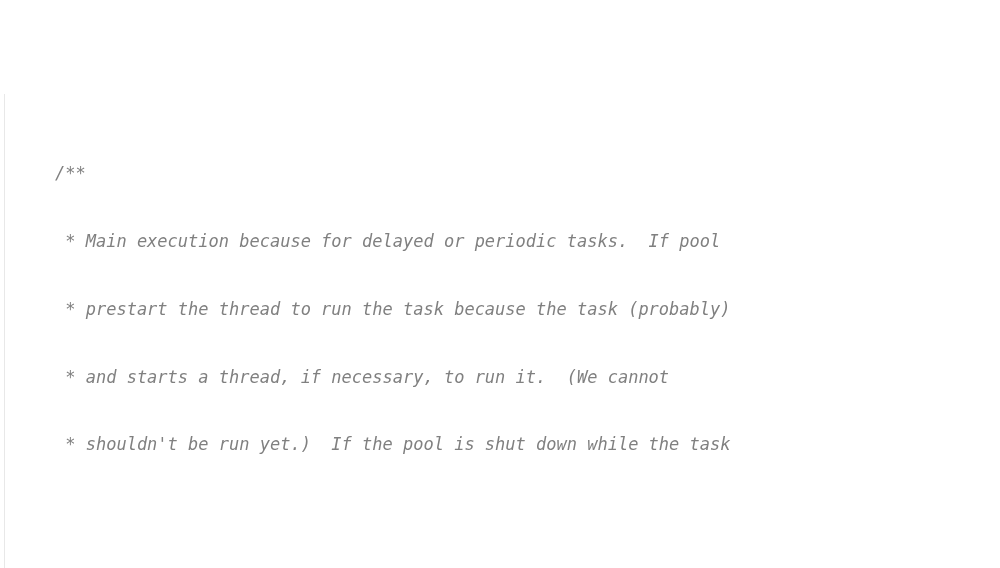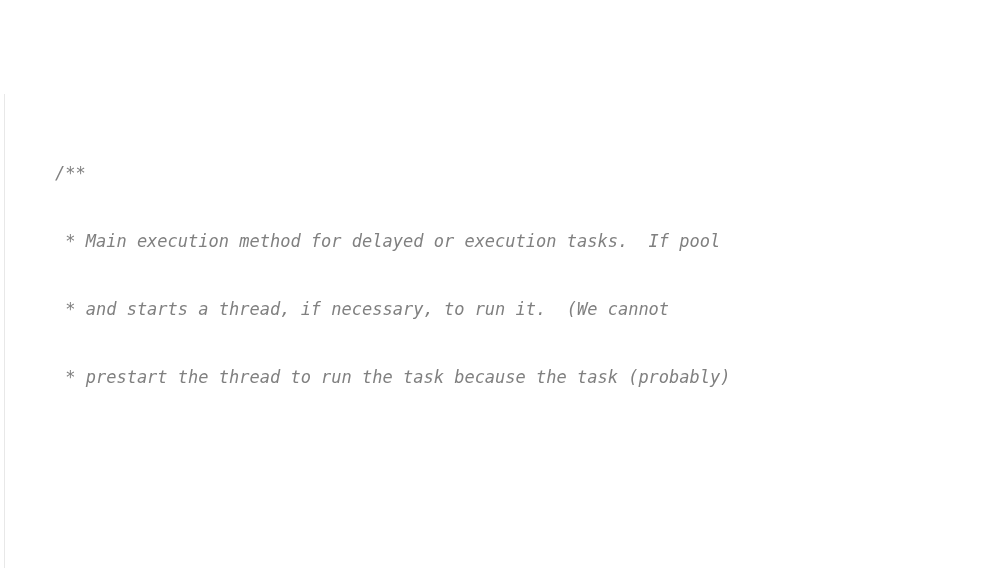--- a/index.html
+++ b/index.html
@@ -44,7 +44,7 @@
 <div class="code-container">
   <div class="gutter-line"></div>
   <div class="line"><span class="comment">/**</span></div>
-  <div class="line"><span class="comment"> * Main execution method for delayed or execution tasks.  If pool</span></div>
+  <div class="line"><span class="comment"> * Main execution because for delayed or periodic tasks.  If pool</span></div>
   <div class="line"><span class="comment"> * and starts a thread, if necessary, to run it.  (We cannot</span></div>
   <div class="line"><span class="comment"> * prestart the thread to run the task because the task (probably)</span></div>
   

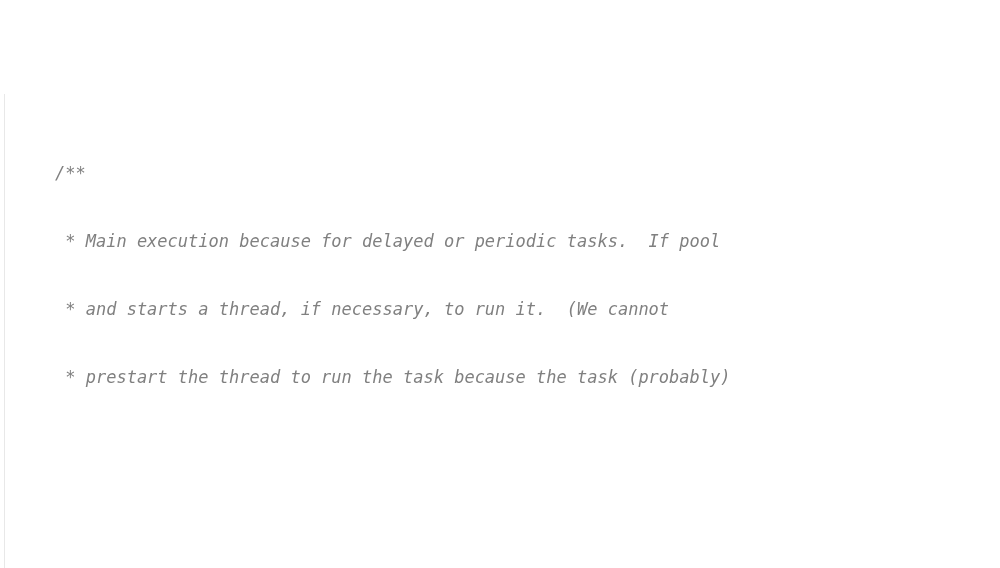--- a/index.html
+++ b/index.html
@@ -45,8 +45,8 @@
   <div class="gutter-line"></div>
   <div class="line"><span class="comment">/**</span></div>
   <div class="line"><span class="comment"> * Main execution because for delayed or periodic tasks.  If pool</span></div>
+  <div class="line"><span class="comment"> * prestart the thread to run the task because the task (probably)</span></div>
   <div class="line"><span class="comment"> * and starts a thread, if necessary, to run it.  (We cannot</span></div>
-  <div class="line"><span class="comment"> * prestart the thread to run the task because the task (probably)</span></div>
   
   
   

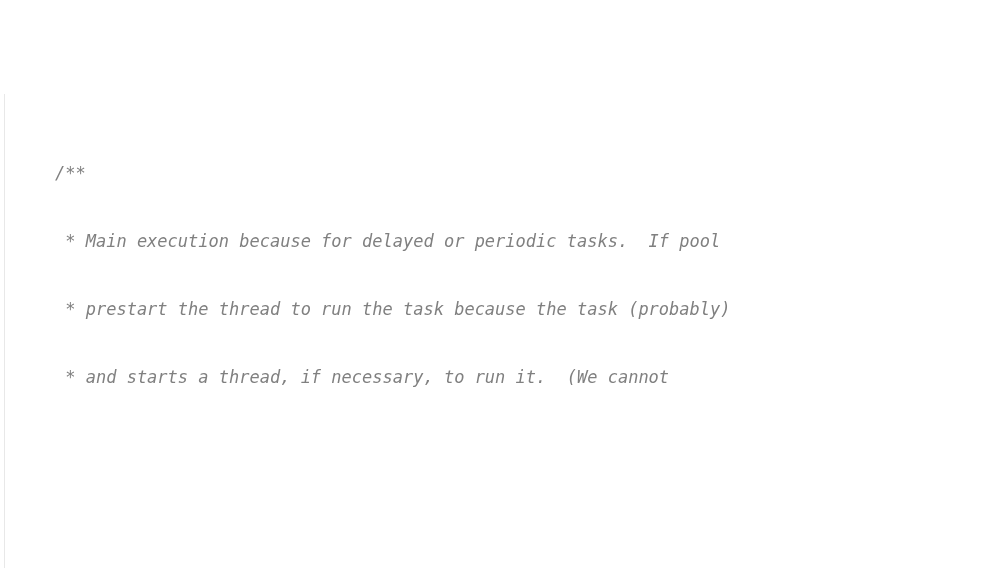--- a/index.html
+++ b/index.html
@@ -47,6 +47,7 @@
   <div class="line"><span class="comment"> * Main execution because for delayed or periodic tasks.  If pool</span></div>
   <div class="line"><span class="comment"> * prestart the thread to run the task because the task (probably)</span></div>
   <div class="line"><span class="comment"> * and starts a thread, if necessary, to run it.  (We cannot</span></div>
+  <div class="line"><span class="comment"> * shouldn't be run yet.)  If the pool is shut down while the task</span></div>
   
   
   

